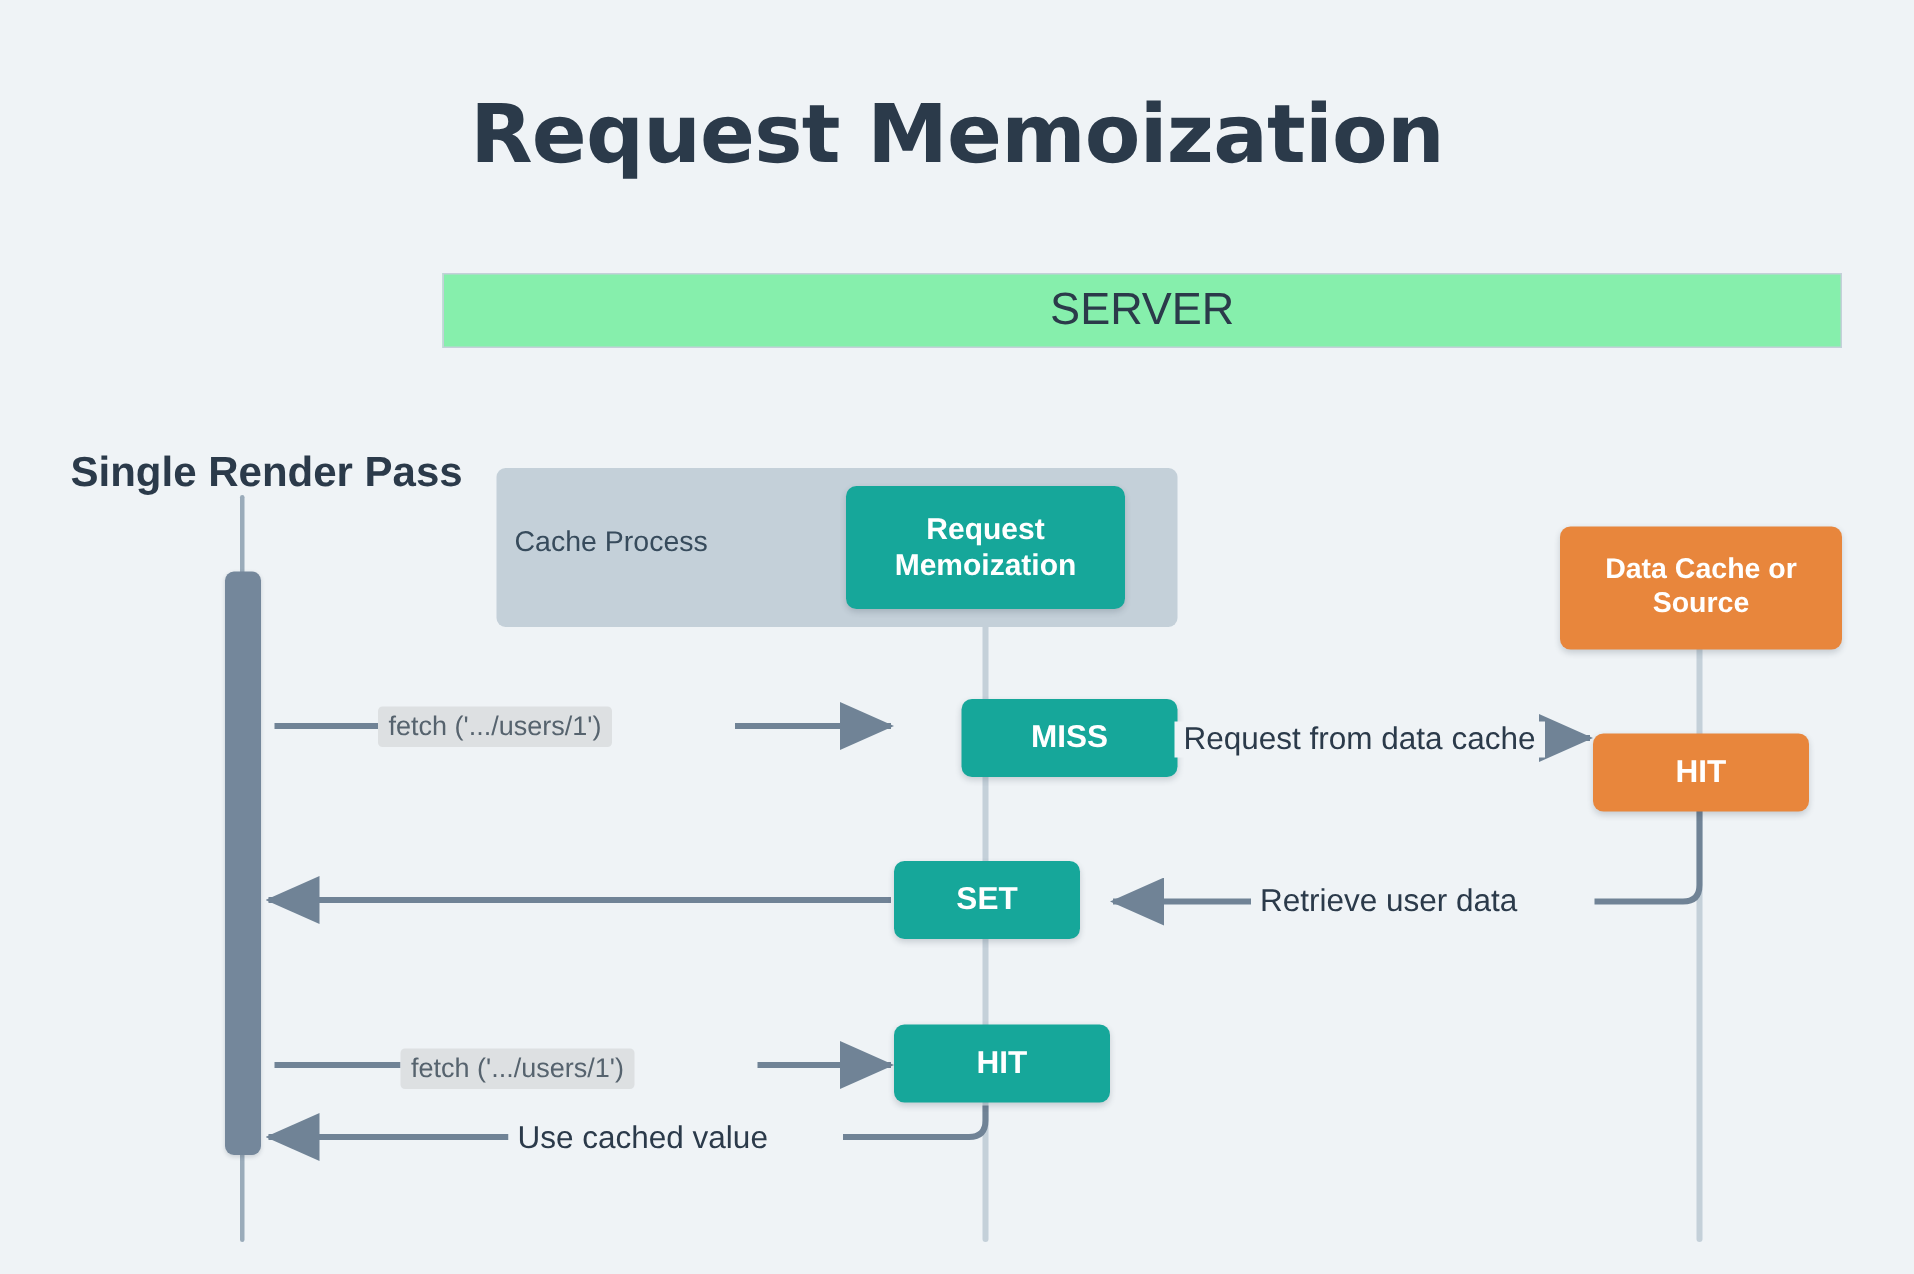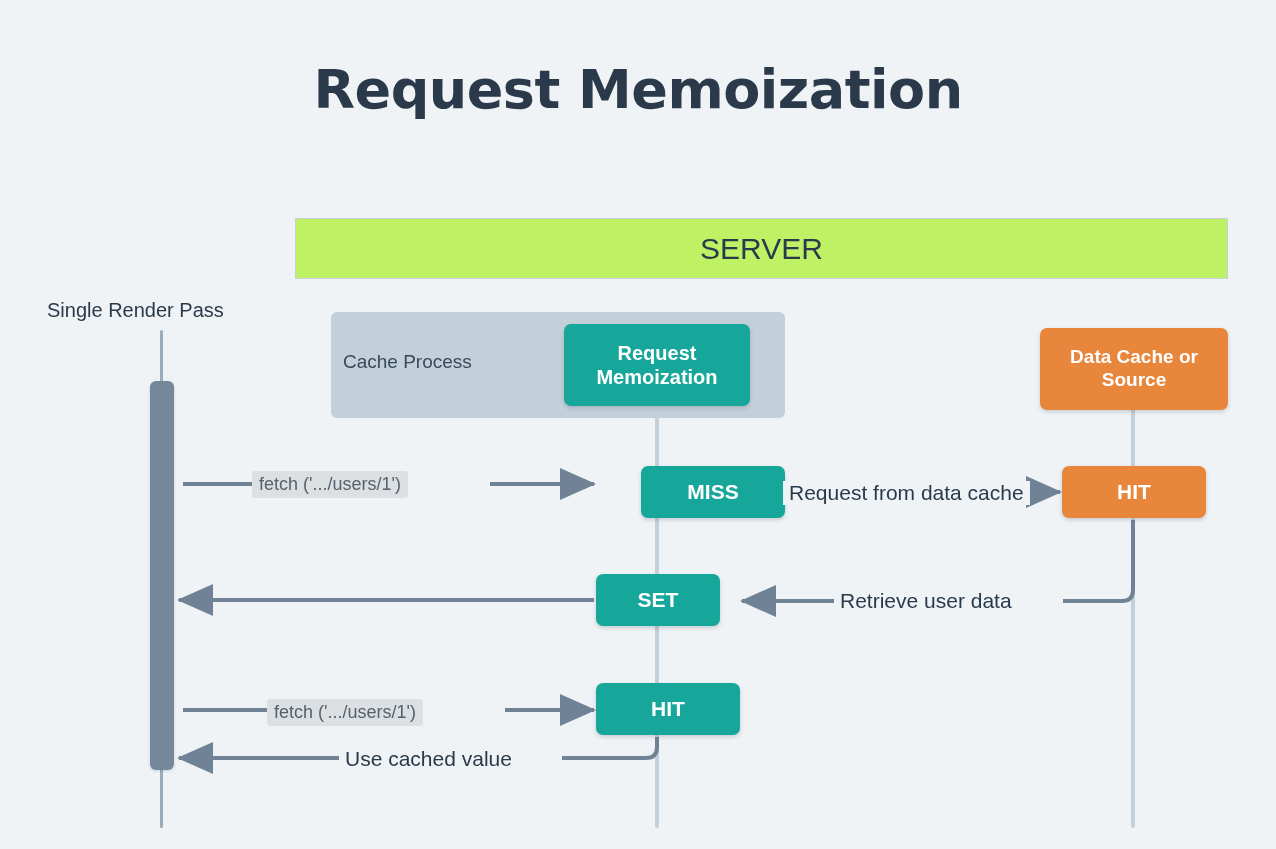--- a/index.html
+++ b/index.html
@@ -36,11 +36,10 @@
     left: 295px;
     top: 182px;
     width: 933px;
-    height: 61px;
-    background: #bef264;
+    height: 50px;
+    background: #86efac;
     border: 1px solid #c4d0d9;
     box-sizing: border-box;
-    margin-top: 36px;
   }
   #server-label {
     position: absolute;

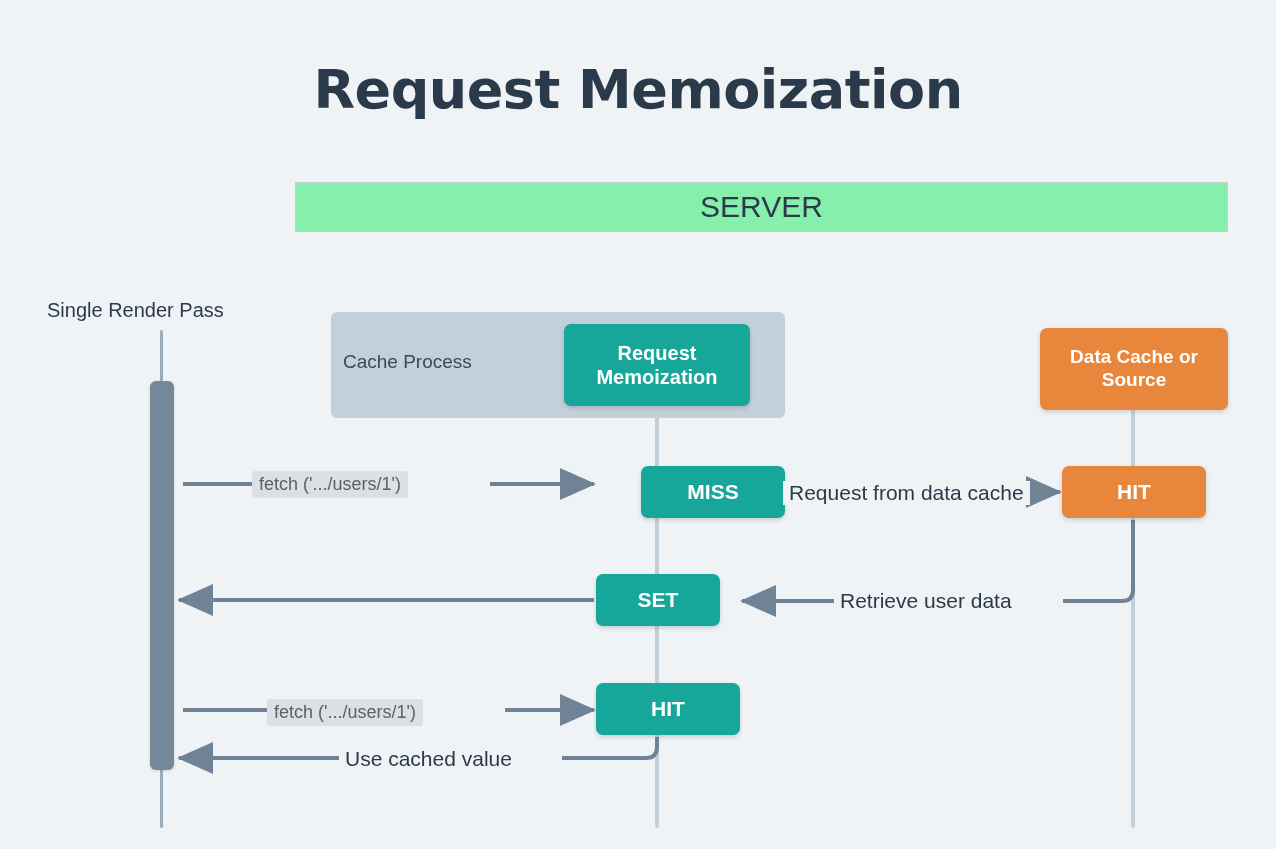--- a/index.html
+++ b/index.html
@@ -94,9 +94,10 @@
     position: absolute;
     left: 47px;
     top: 299px;
-    font-size: 20px;
+    font-size: 28px;
     color: #2b3a4a;
     white-space: nowrap;
+    font-weight: bold;
   }
 
   

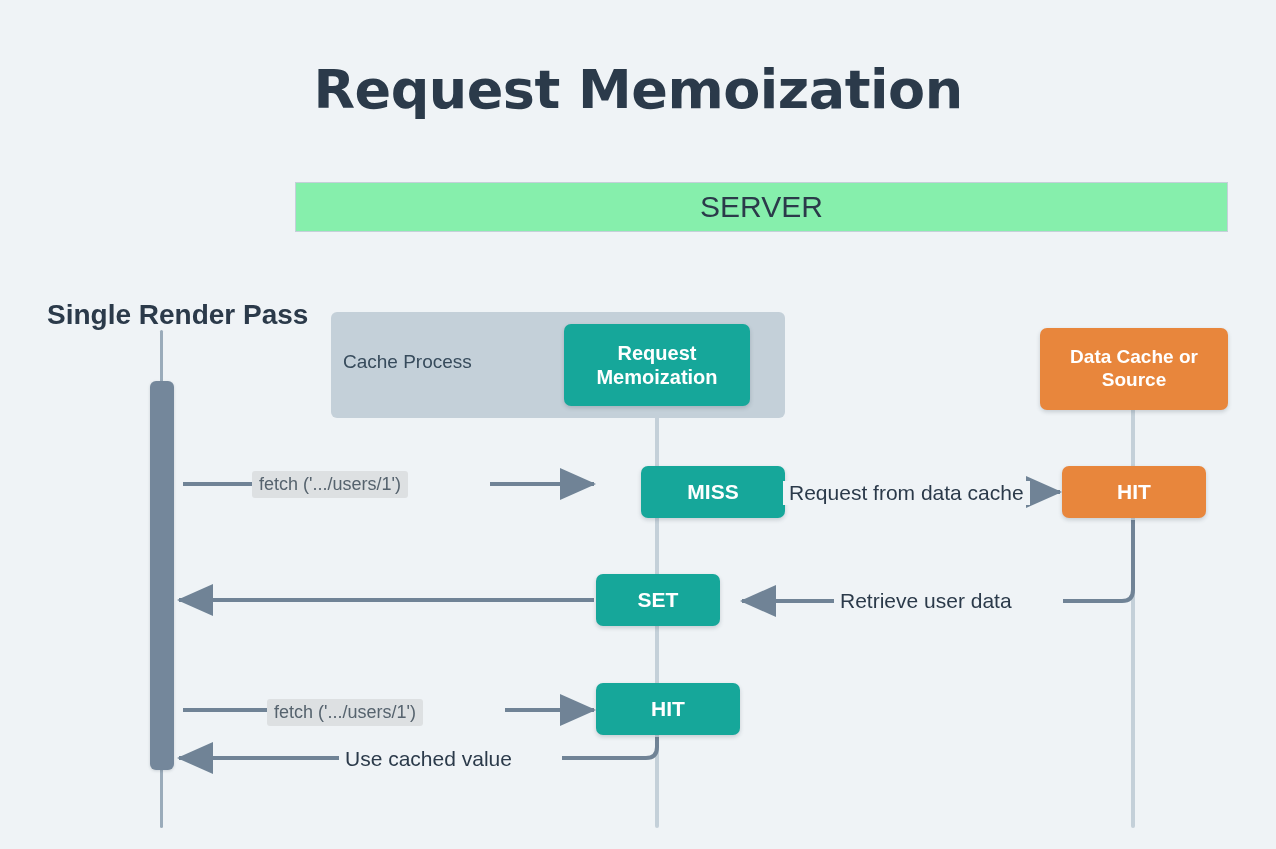--- a/index.html
+++ b/index.html
@@ -133,7 +133,7 @@
     line-height: 1.2;
   }
   .node.teal { background: #16a79a; }
-  .node.orange { background: #e8863c; }
+  .node.orange { background: #e8863c; margin-top: 23px; }
 
   #node-request-memoization {
     left: 564px;

